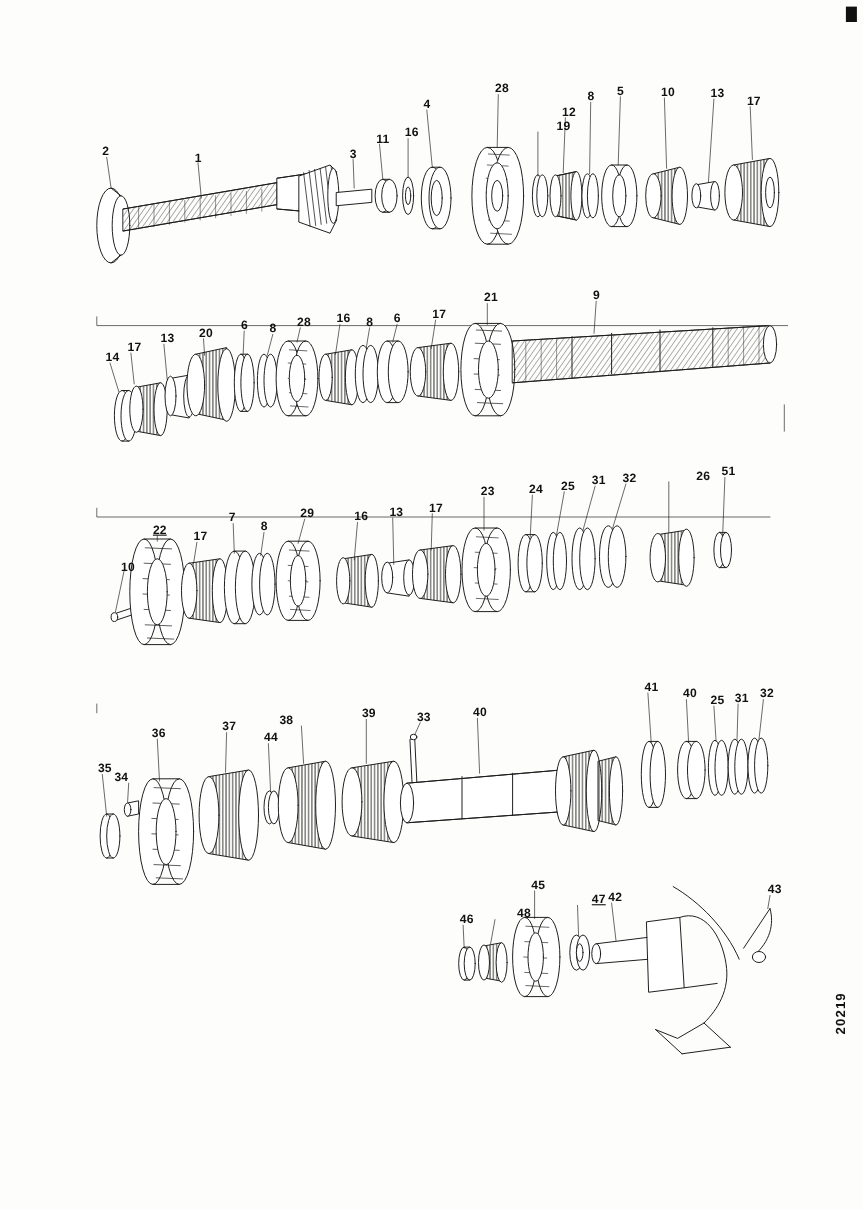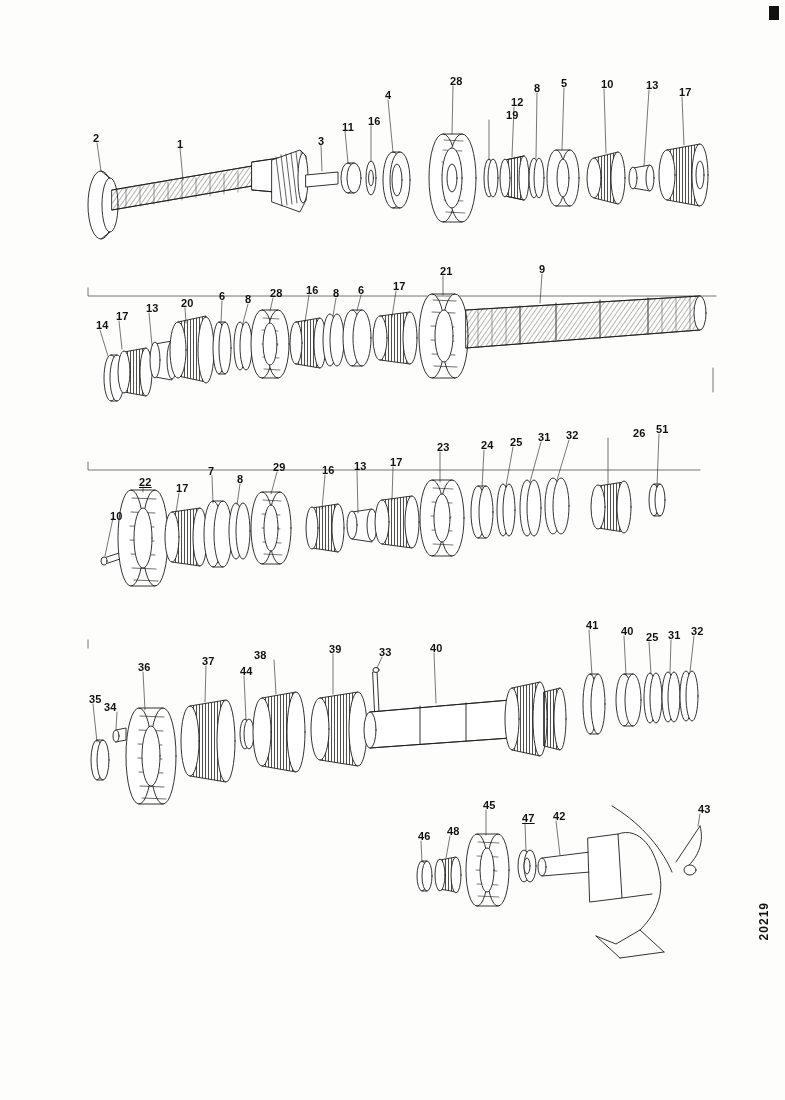--- a/index.html
+++ b/index.html
@@ -577,7 +577,7 @@
       <div class="callout" style="left: 418px; top: 831px;">46</div>
       <div class="callout" style="left: 447px; top: 826px;">48</div>
       <div class="callout" style="left: 483px; top: 800px;">45</div>
-      <div class="callout" style="left: 522px; top: 813px; text-decoration: underline;">47</div>
+      <div class="callout" style="left: 538px; top: 813px; text-decoration: underline;">47</div>
       <div class="callout" style="left: 553px; top: 811px;">42</div>
       <div class="callout" style="left: 698px; top: 804px;">43</div>
     </div>

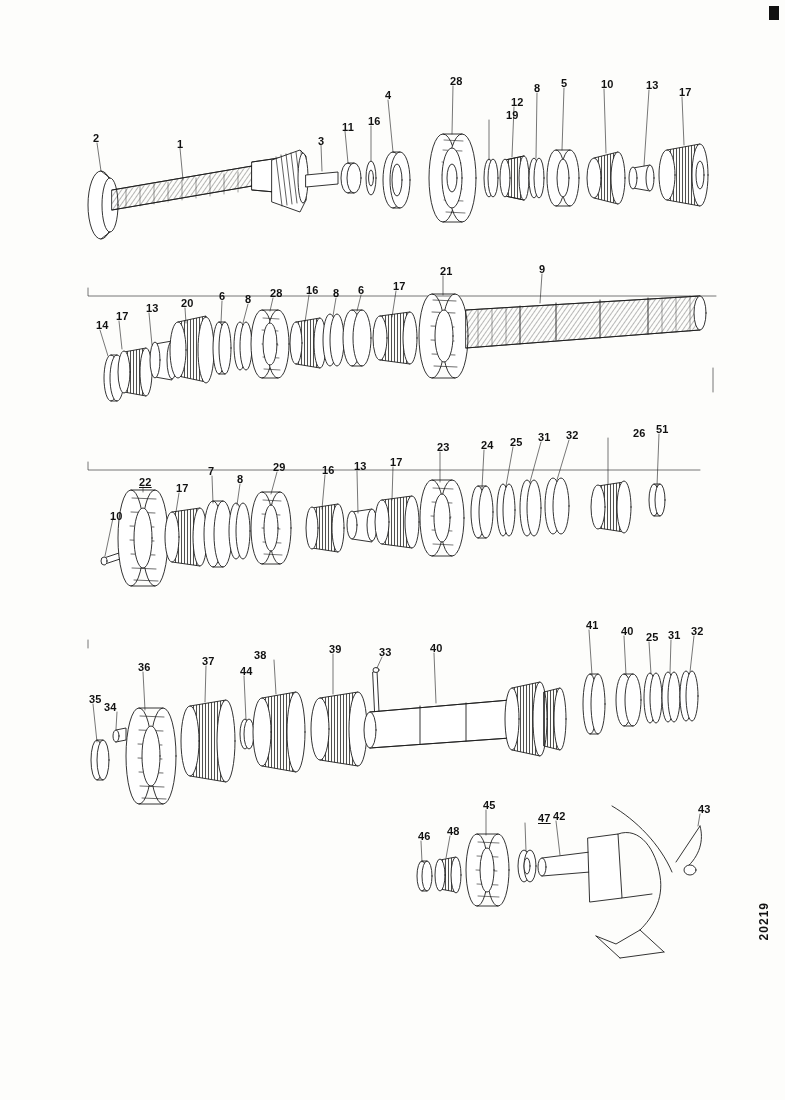--- a/index.html
+++ b/index.html
@@ -575,7 +575,7 @@
       <div class="callout" style="left: 668px; top: 630px;">31</div>
       <div class="callout" style="left: 691px; top: 626px;">32</div>
       <div class="callout" style="left: 418px; top: 831px;">46</div>
-      <div class="callout" style="left: 447px; top: 826px;">48</div>
+      <div class="callout" style="left: 470px; top: 826px;">48</div>
       <div class="callout" style="left: 483px; top: 800px;">45</div>
       <div class="callout" style="left: 538px; top: 813px; text-decoration: underline;">47</div>
       <div class="callout" style="left: 553px; top: 811px;">42</div>

